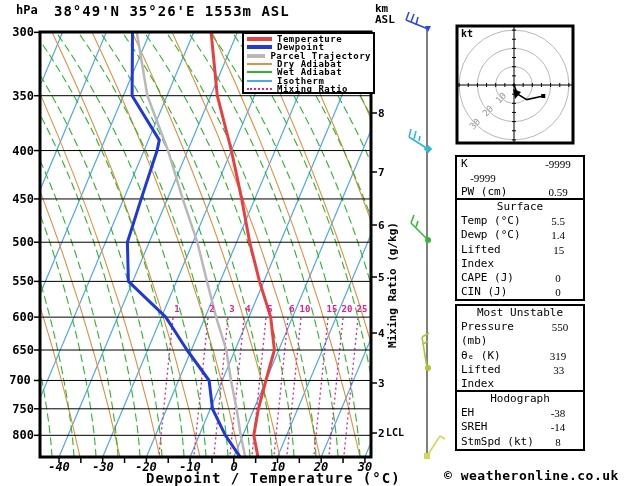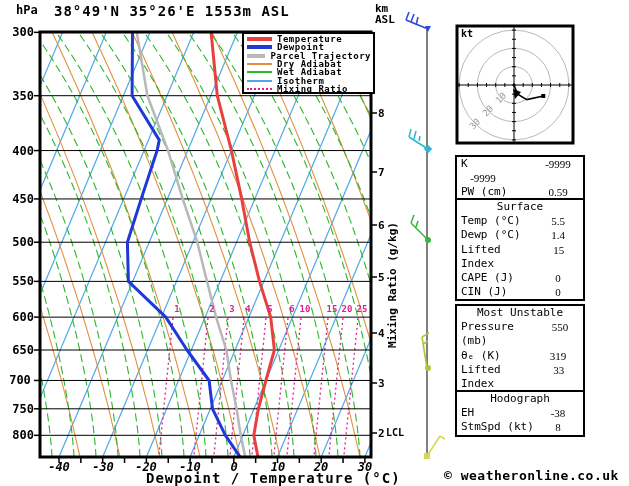--- a/index.html
+++ b/index.html
@@ -423,6 +423,10 @@
           <span class="val">-38</span>
         </div>
         <div class="panel-row">
+          <span>SREH</span>
+          <span class="val">-14</span>
+        </div>
+        <div class="panel-row">
           <span>StmSpd (kt)</span>
           <span class="val">8</span>
         </div>

